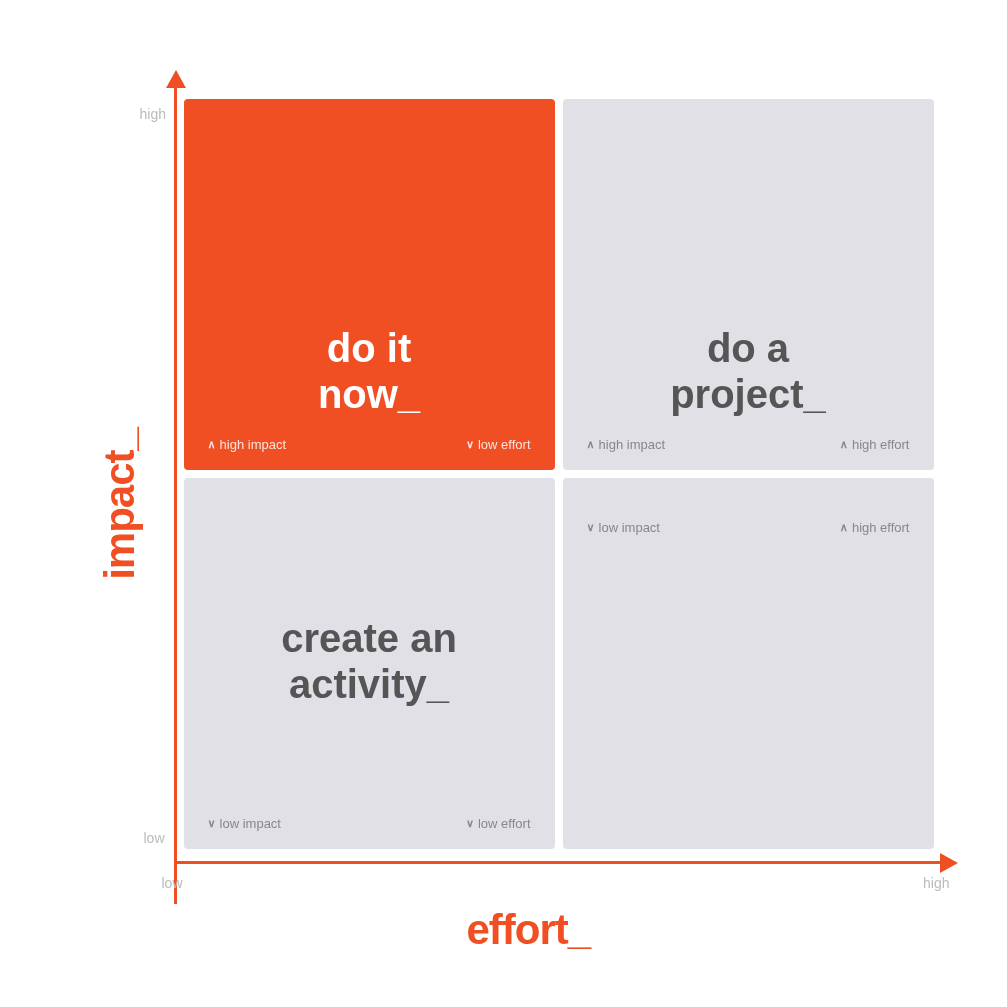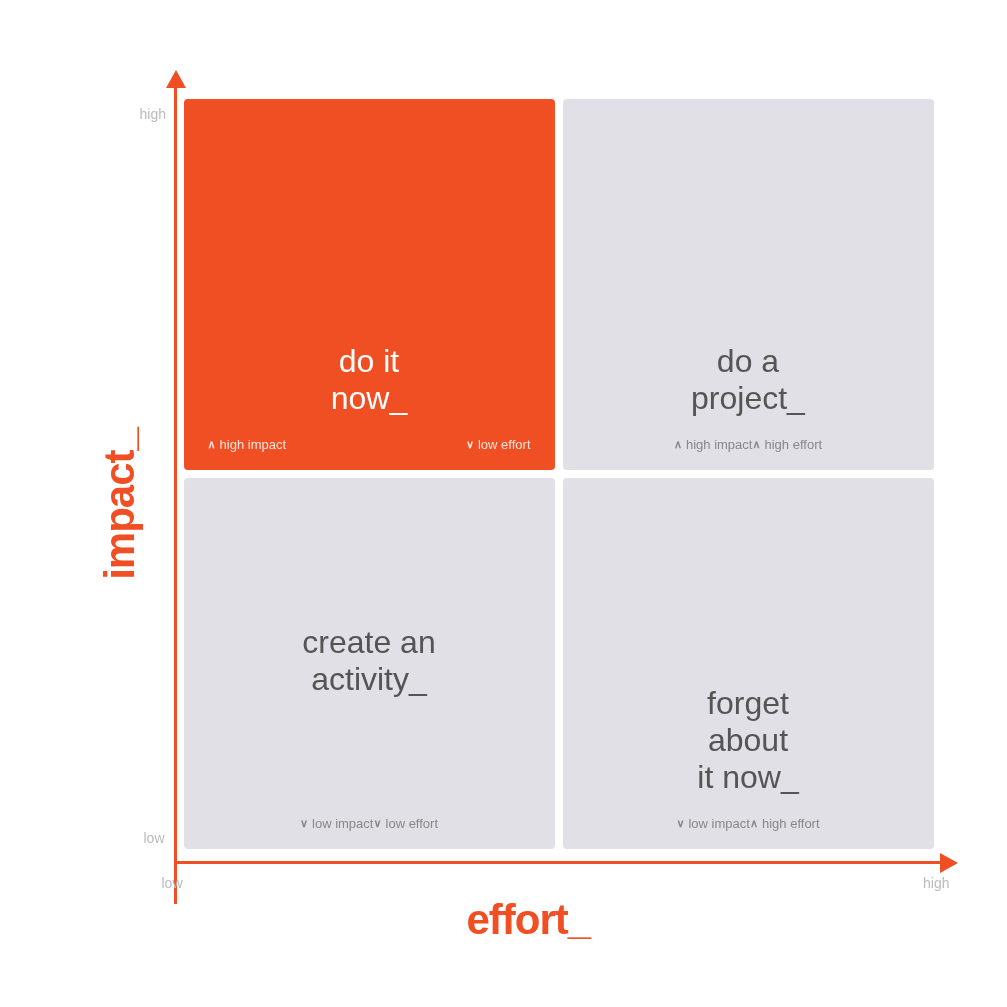--- a/index.html
+++ b/index.html
@@ -160,8 +160,8 @@
     }
 
     .quadrant-title {
-      font-size: 32px;
-      font-weight: 400;
+      font-size: 40px;
+      font-weight: 700;
       line-height: 1.15;
       margin-top: auto;
     }

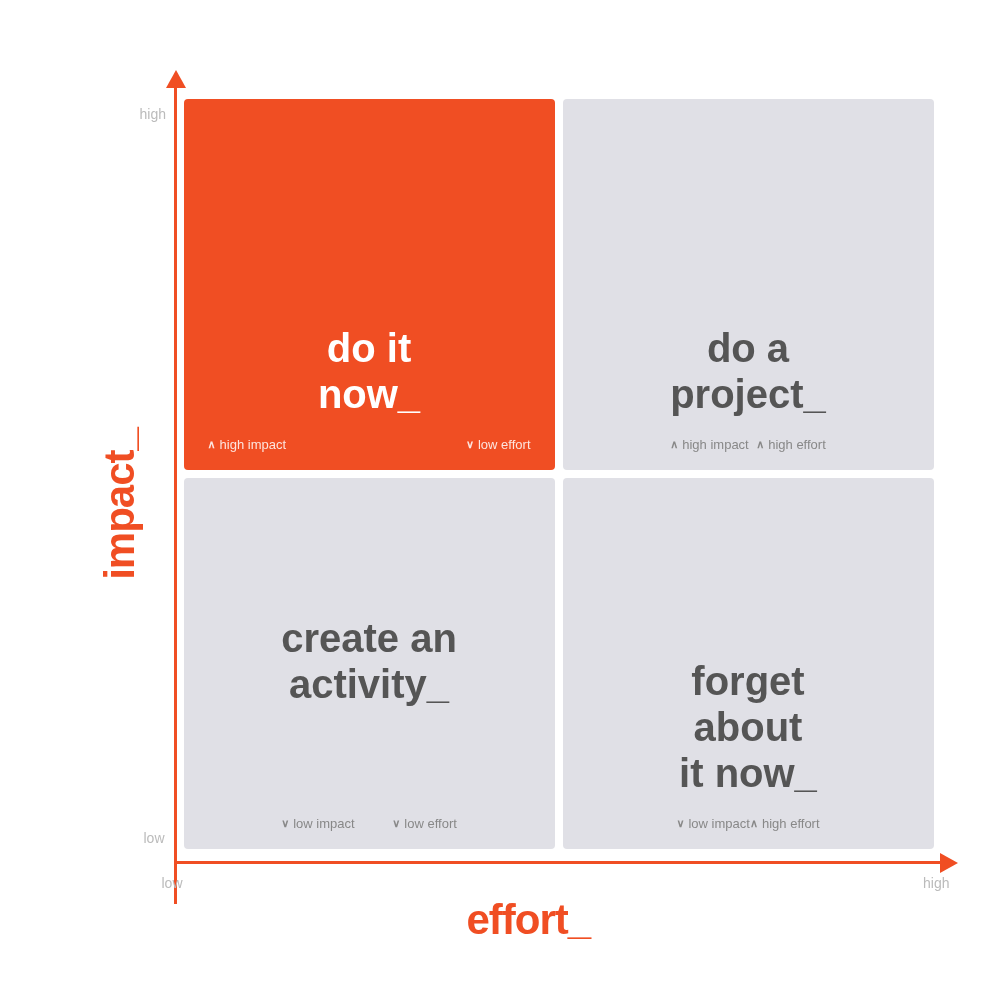--- a/index.html
+++ b/index.html
@@ -156,7 +156,6 @@
 
     .quadrant-gray {
       background: #e0e0e6;
-      align-items: center;
     }
 
     .quadrant-title {

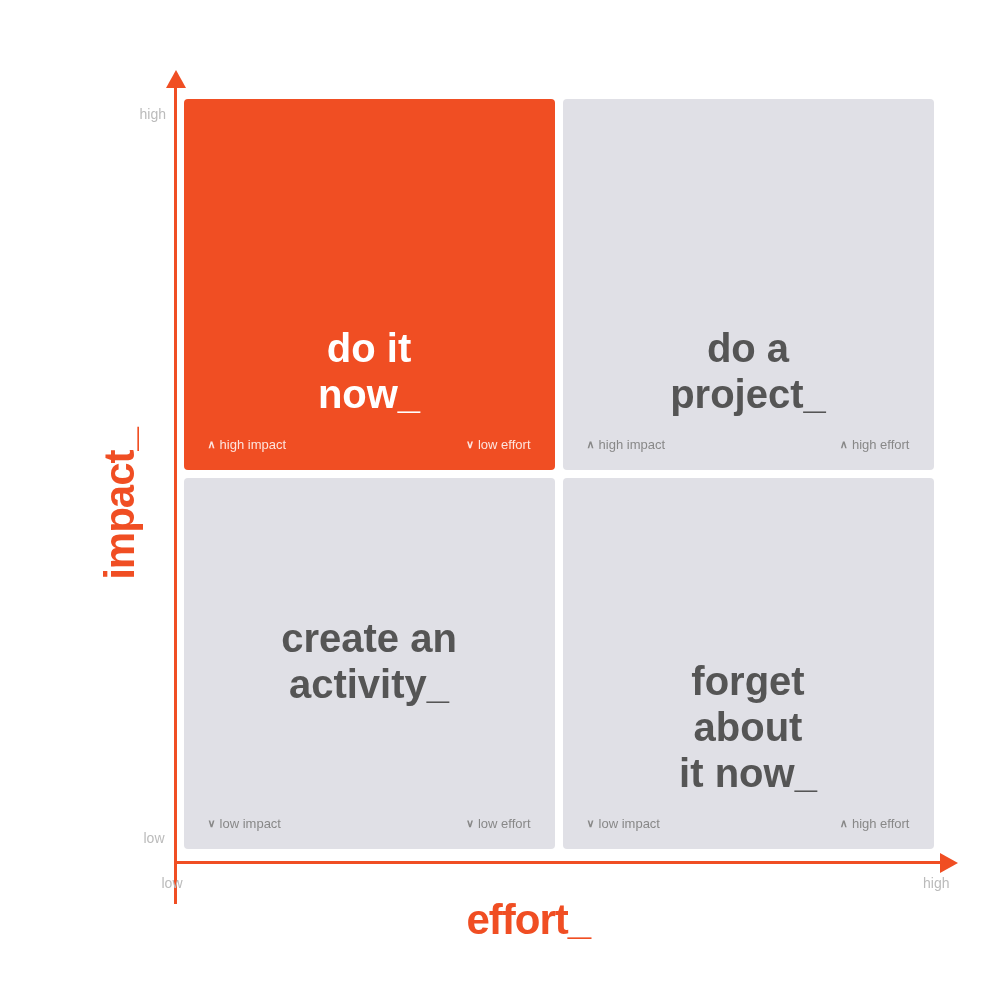--- a/index.html
+++ b/index.html
@@ -284,9 +284,6 @@
 
     <div class="quadrant quadrant-gray">
       <div class="quadrant-inner">
-        <div style="flex:1; display:flex; align-items:center; justify-content:center;">
-          <div class="quadrant-title" style="text-align:center;">forget<br>about<br>it now_</div>
-        </div>
         <div class="quadrant-tags">
           <div class="tag">
             <span class="tag-icon">∨</span>

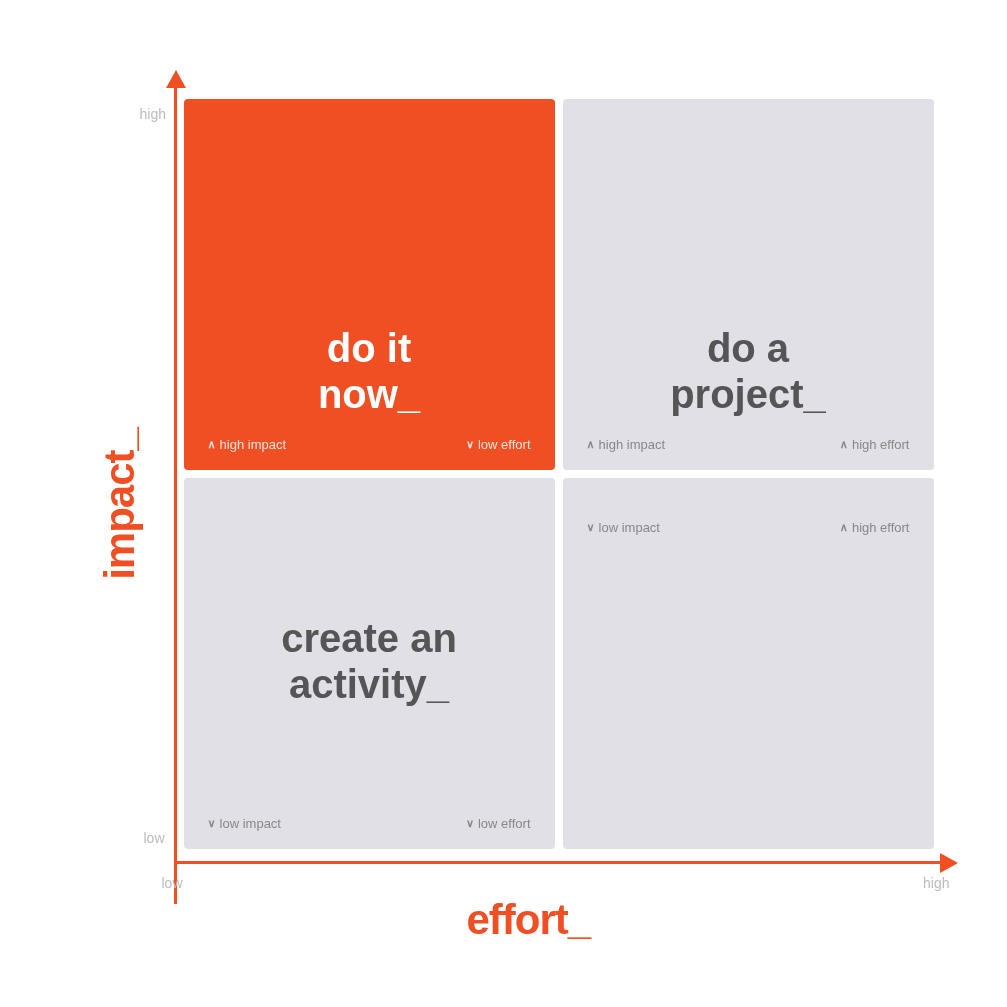--- a/index.html
+++ b/index.html
@@ -37,7 +37,7 @@
 
     .axis-label-effort {
       position: absolute;
-      bottom: 20px;
+      bottom: 10px;
       left: 50%;
       transform: translateX(-30%);
       font-size: 42px;

